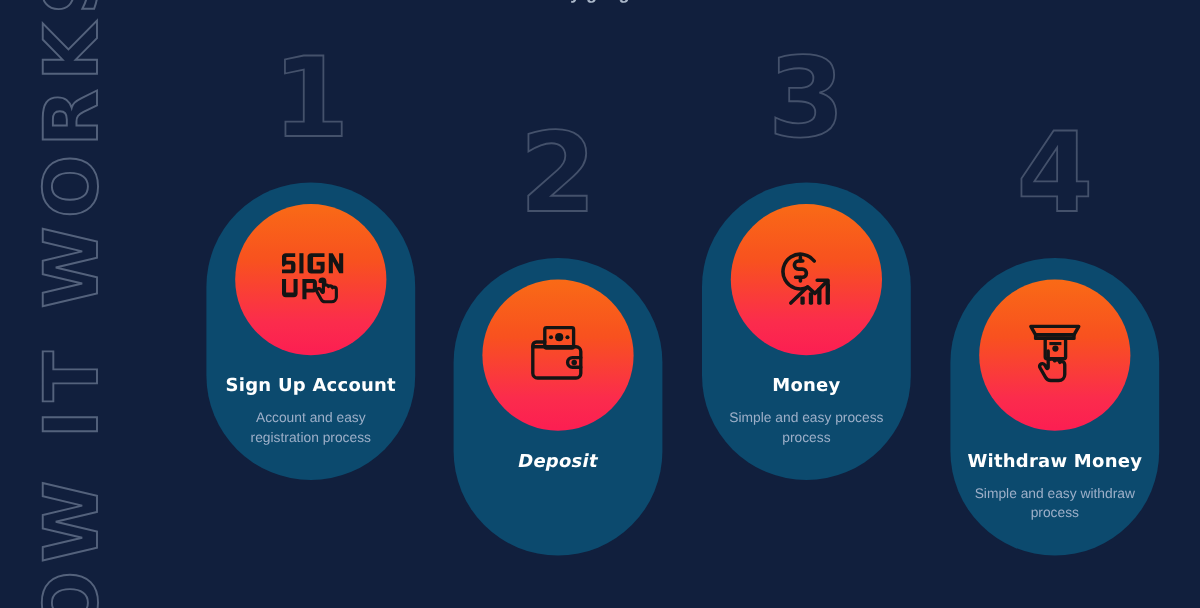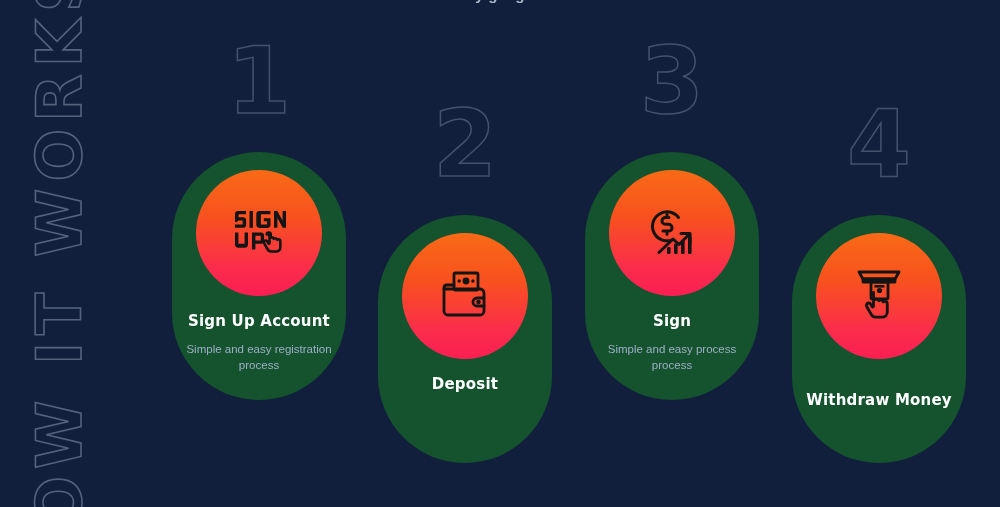--- a/index.html
+++ b/index.html
@@ -70,7 +70,7 @@
     position:absolute;
     left:0;
     width:174px;
-    background:#14532d;
+    background:#0c4a6e;
     border-radius:87px;
     display:flex;
     flex-direction:column;

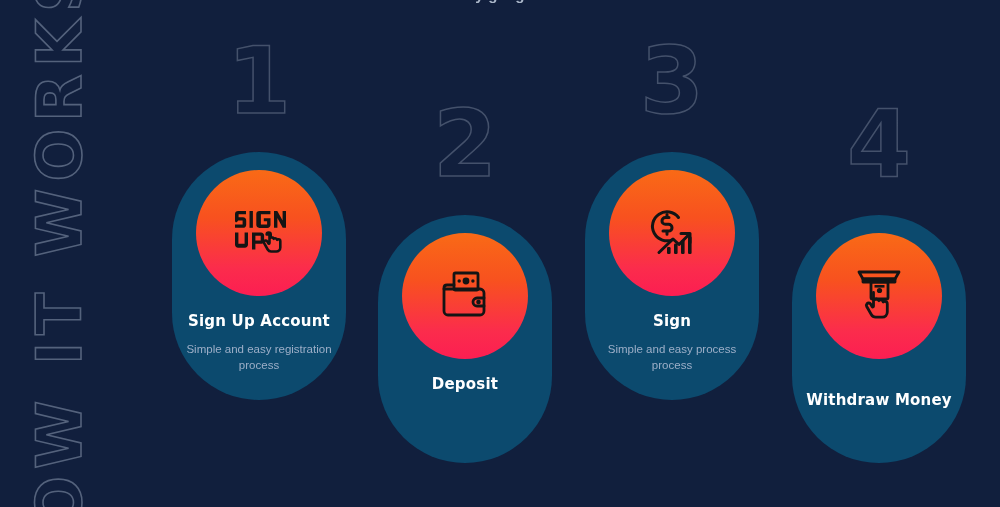--- a/index.html
+++ b/index.html
@@ -219,7 +219,7 @@
           </g>
         </svg>
       </div>
-      <h3>Sign</h3>
+      <h3>Money</h3>
       <p>Simple and easy process process</p>
     </div>
   </div>

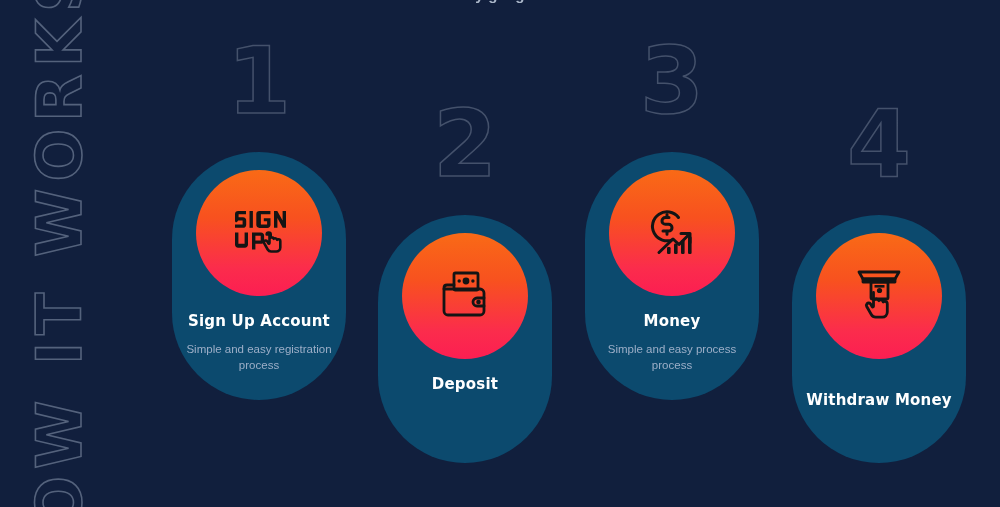--- a/index.html
+++ b/index.html
@@ -164,7 +164,7 @@
         </svg>
       </div>
       <h3>Sign Up Account</h3>
-      <p>Simple and easy registration process</p>
+      <p>Account and easy registration process</p>
     </div>
   </div>
 

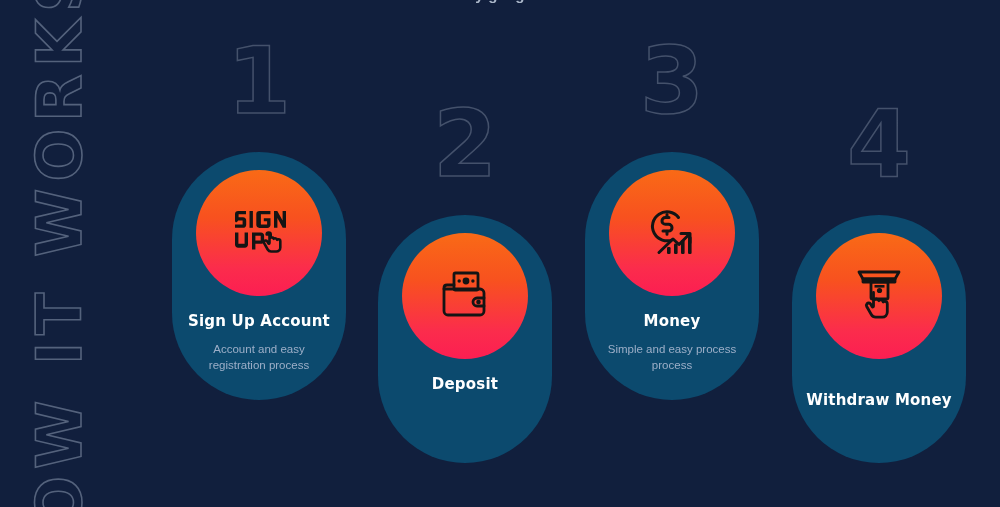--- a/index.html
+++ b/index.html
@@ -115,7 +115,7 @@
 
   #step-2 { left:378px; }
   #step-2 .bignum { top:99px; }
-  #step-2 .card   { top:215px; height:248px; padding-top:18px; }
+  #step-2 .card   { top:215px; height:248px; padding-top:18px;font-style:italic; }
   #step-2 .card h3 { margin-top:16px; }
   #step-2 .card p  { margin-top:12px; }
 

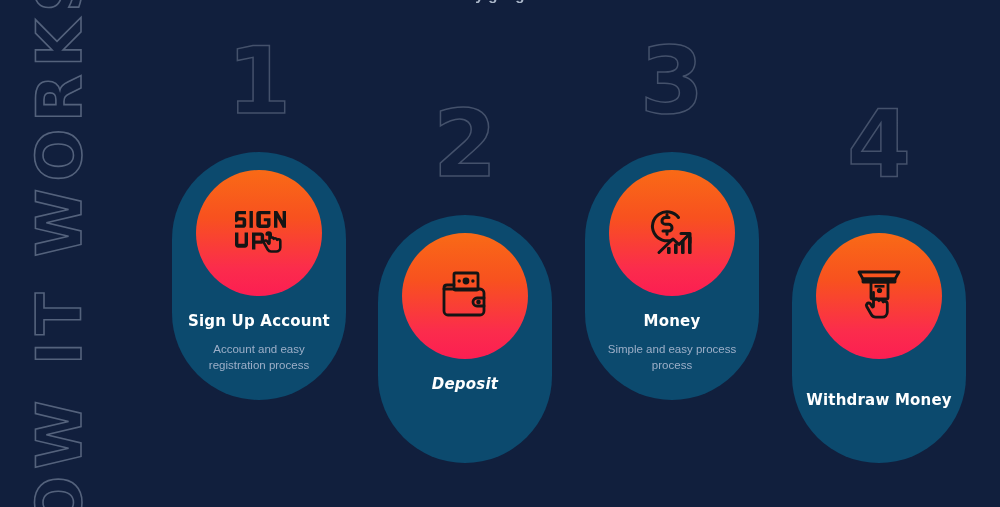--- a/index.html
+++ b/index.html
@@ -127,7 +127,7 @@
 
   #step-4 { left:792px; }
   #step-4 .bignum { top:99px; }
-  #step-4 .card   { top:215px; height:248px; padding-top:18px;gap:16px; }
+  #step-4 .card   { top:215px; height:248px; padding-top:18px; }
   #step-4 .card h3 { margin-top:16px; }
   #step-4 .card p  { margin-top:12px; }
 </style>

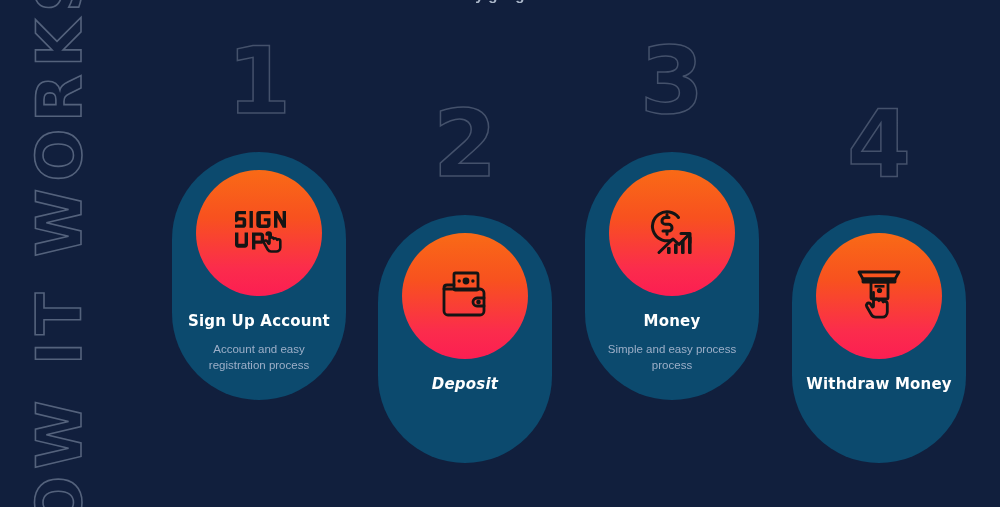--- a/index.html
+++ b/index.html
@@ -243,6 +243,7 @@
         </svg>
       </div>
       <h3>Withdraw Money</h3>
+      <p>Simple and easy withdraw process</p>
     </div>
   </div>
 

